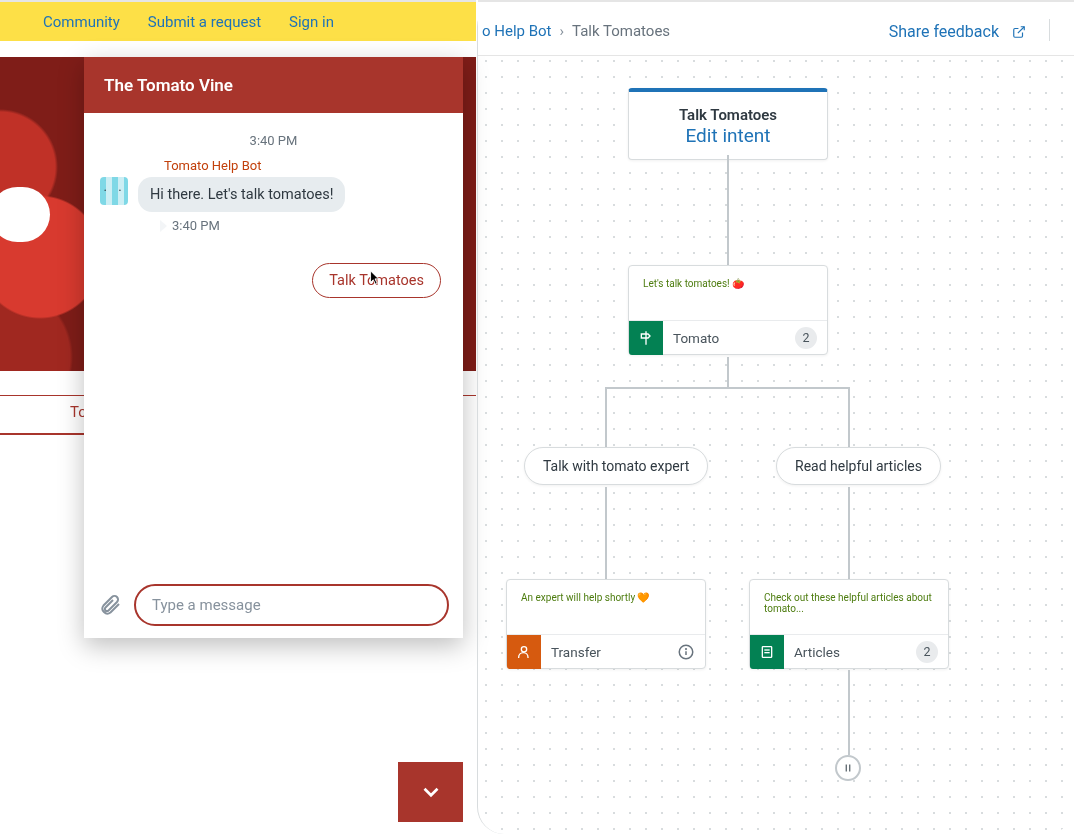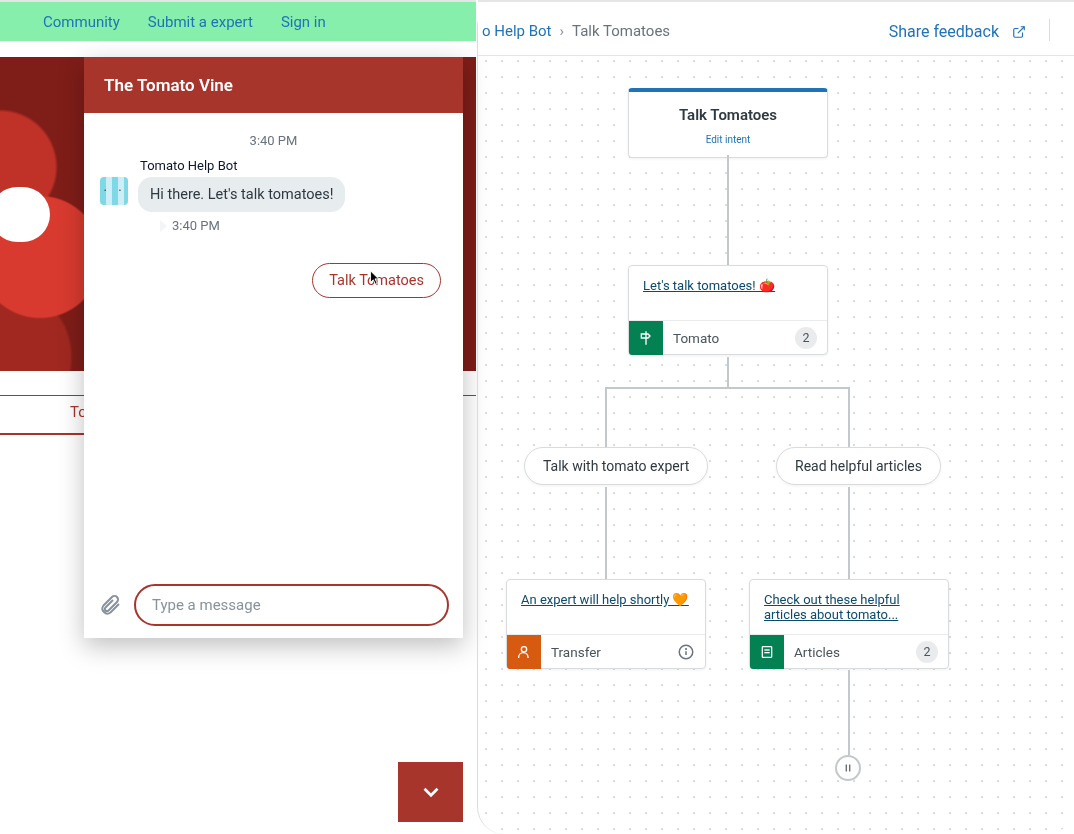--- a/index.html
+++ b/index.html
@@ -9,7 +9,7 @@
   .topnav {
     position: absolute; left: 0; top: 0; width: 476px; height: 41px;
     border-top: 2px solid #e5e5e5;
-    background: #86efac;
+    background: #fde047;
     padding-left: 43px;
     display: flex; align-items: center; gap: 28px;
     font-size: 15px;

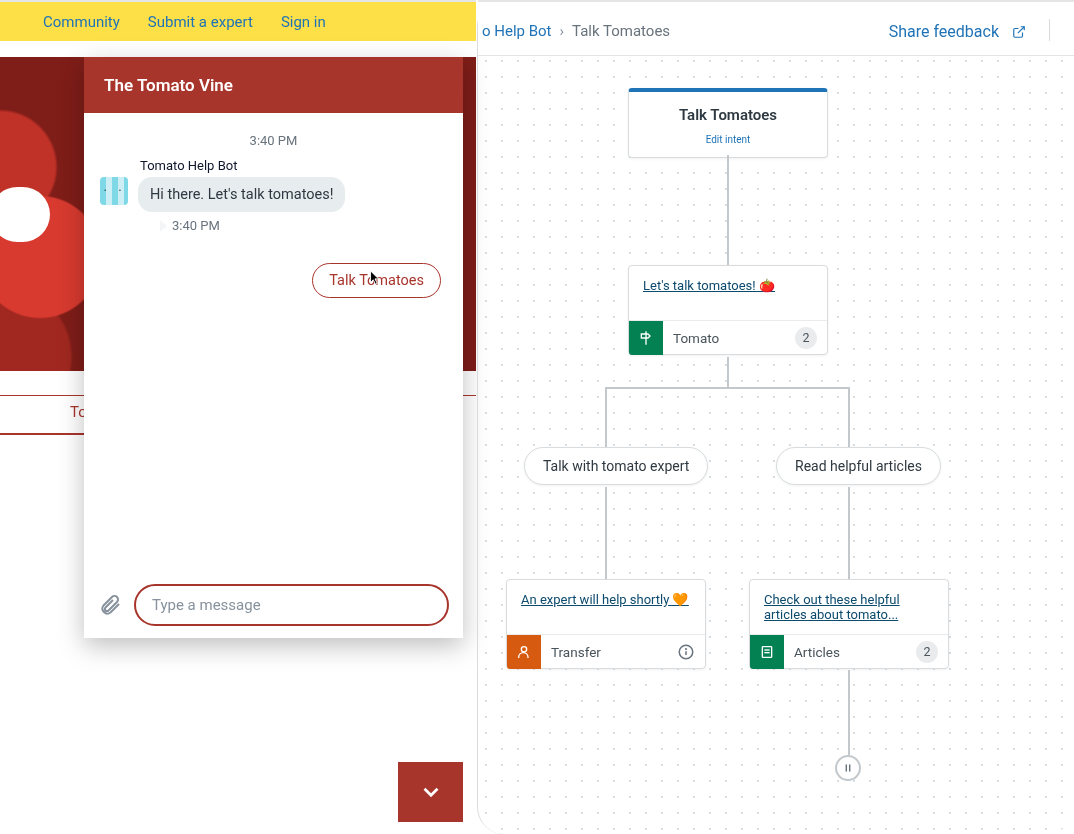--- a/index.html
+++ b/index.html
@@ -194,7 +194,7 @@
 
 <nav class="topnav">
   <a>Community</a>
-  <a>Submit a expert</a>
+  <a>Submit a request</a>
   <a>Sign in</a>
 </nav>
 

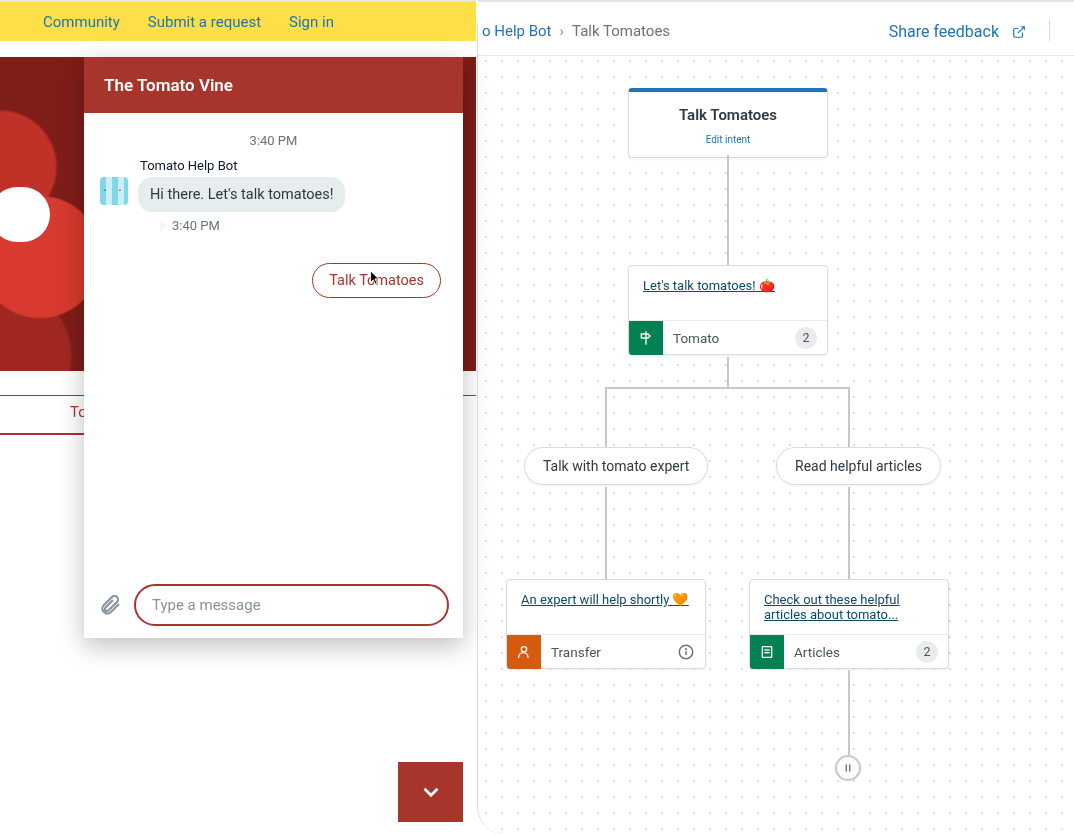--- a/index.html
+++ b/index.html
@@ -144,7 +144,7 @@
     box-shadow: 0 1px 3px rgba(0,0,0,.06);
   }
   .intent-node .title { font-weight:600; color:#2f3941; font-size:15px; }
-  .intent-node .edit { color:#1f73b7; font-size:10px; margin-top:10px; cursor:pointer; }
+  .intent-node .edit { color:#1f73b7; font-size:19px; margin-top:0; cursor:pointer; }
 
   .connector { position:absolute; background:#c2c8cc; }
   .v { width:2px; }

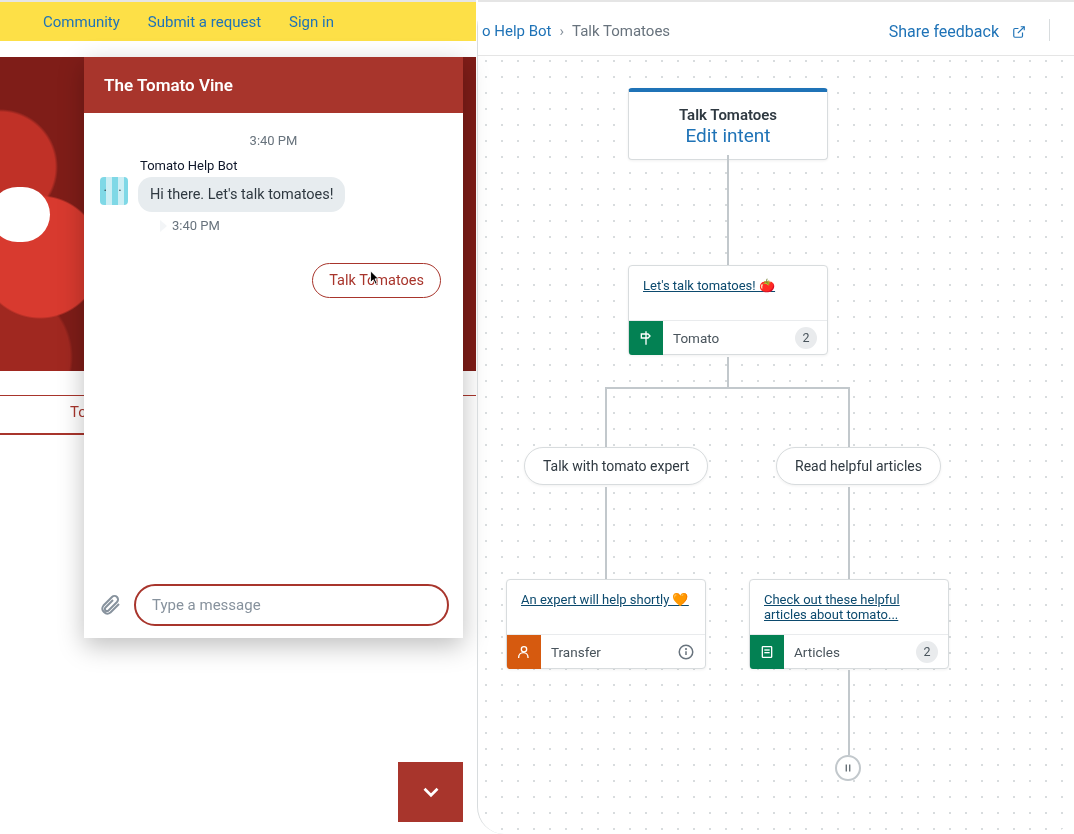--- a/index.html
+++ b/index.html
@@ -62,7 +62,7 @@
   .chat-time {
     text-align: center; color: #68737d; font-size: 13px; margin: 6px 0 10px;
   }
-  .bot-name { color: #0f172a; font-size: 13px; margin-left: 40px; margin-bottom: 4px; }
+  .bot-name { color: #c2410c; font-size: 13px; margin-left: 64px; margin-bottom: 4px; }
 
   .msg-row { display: flex; align-items: flex-start; gap: 10px; }
   .avatar {

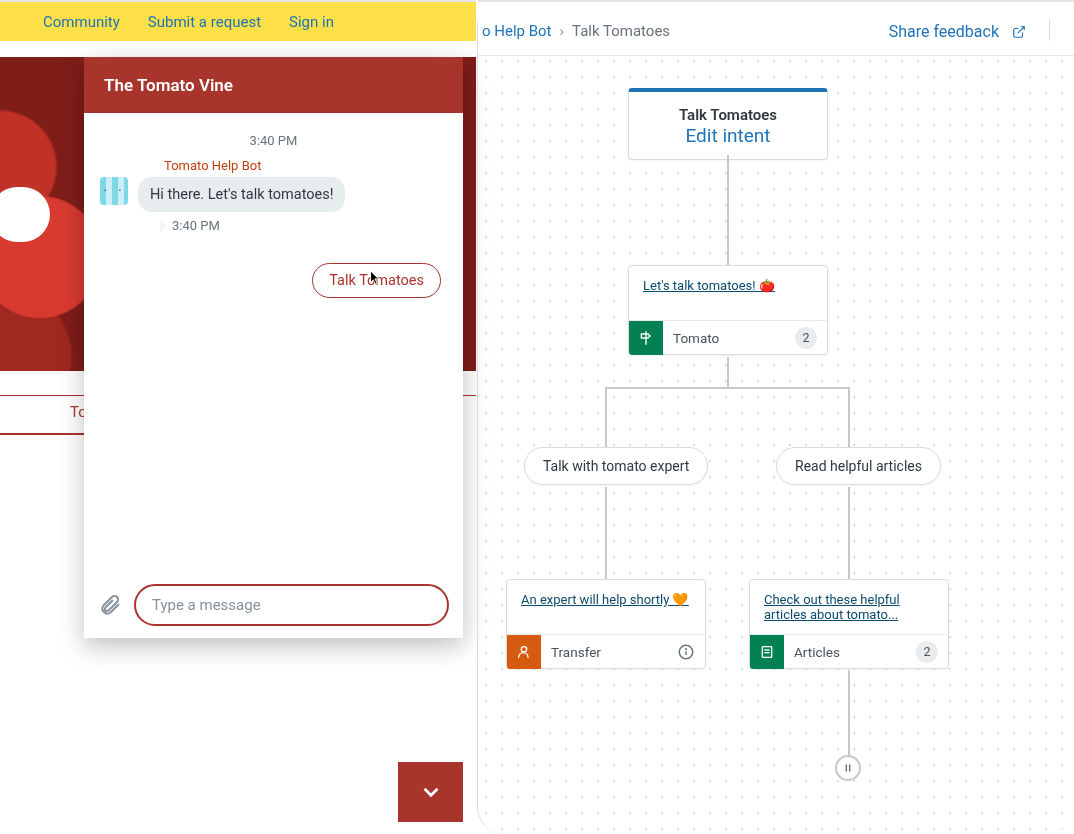--- a/index.html
+++ b/index.html
@@ -154,7 +154,7 @@
     box-shadow:0 1px 3px rgba(0,0,0,.06);
     display:flex; flex-direction:column;
   }
-  .step-body { padding:12px 14px; color:#0c4a6e; font-size:13px; min-height:54px;text-decoration:underline; }
+  .step-body { padding:12px 14px; color:#4d7c0f; font-size:10px; min-height:54px; }
   .step-footer {
     height:34px; display:flex; align-items:center; gap:10px; padding:0 10px 0 0;
     border-top:1px solid #e9ebed; font-size:13.5px; color:#49545c;

